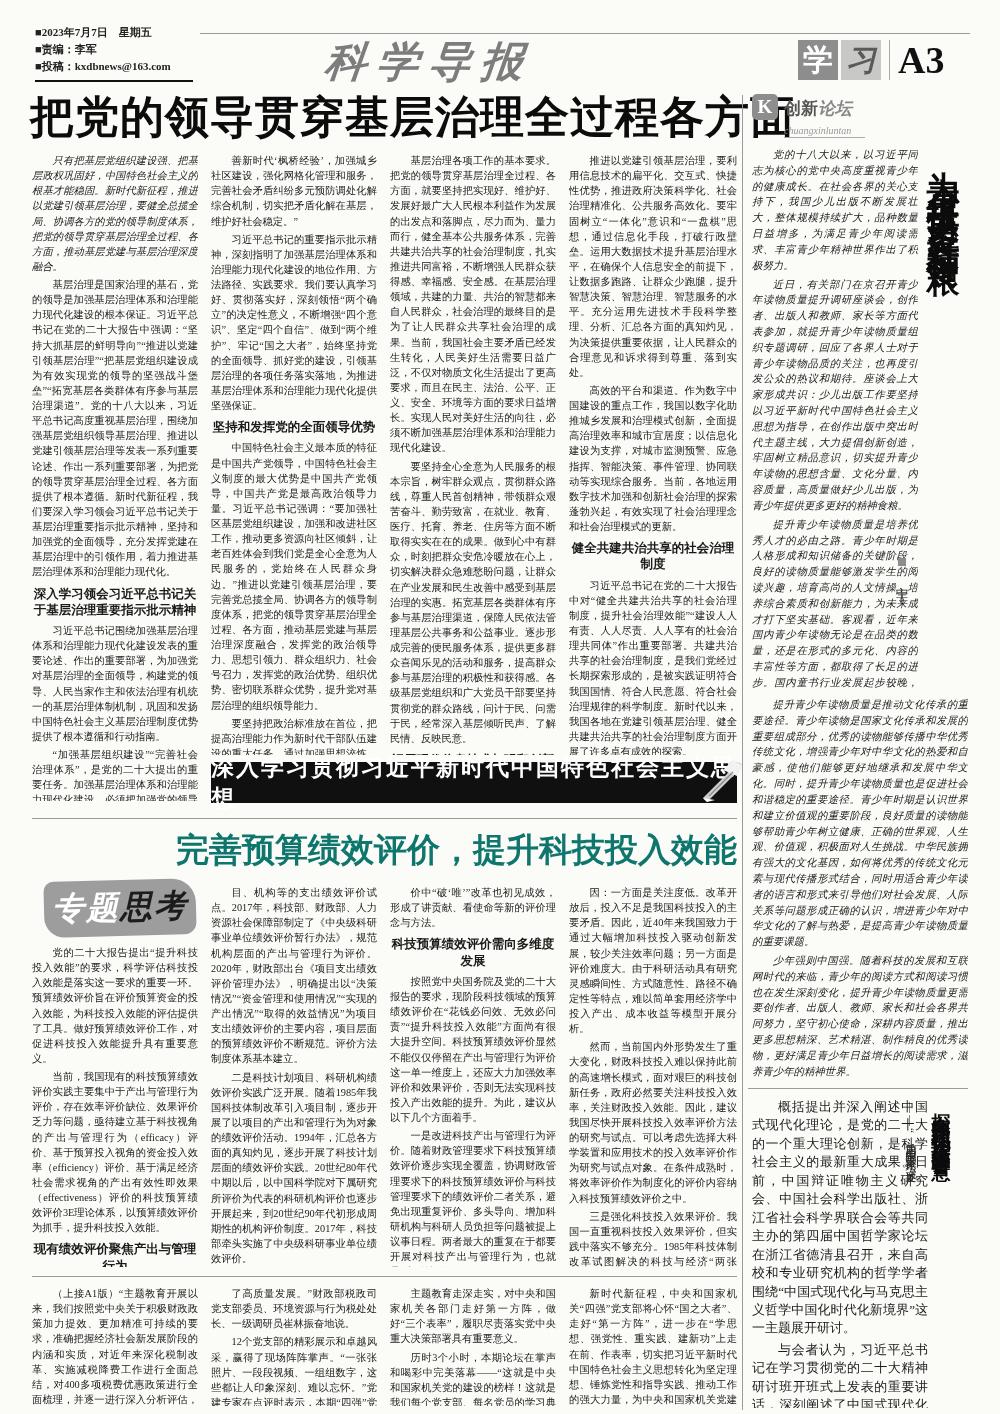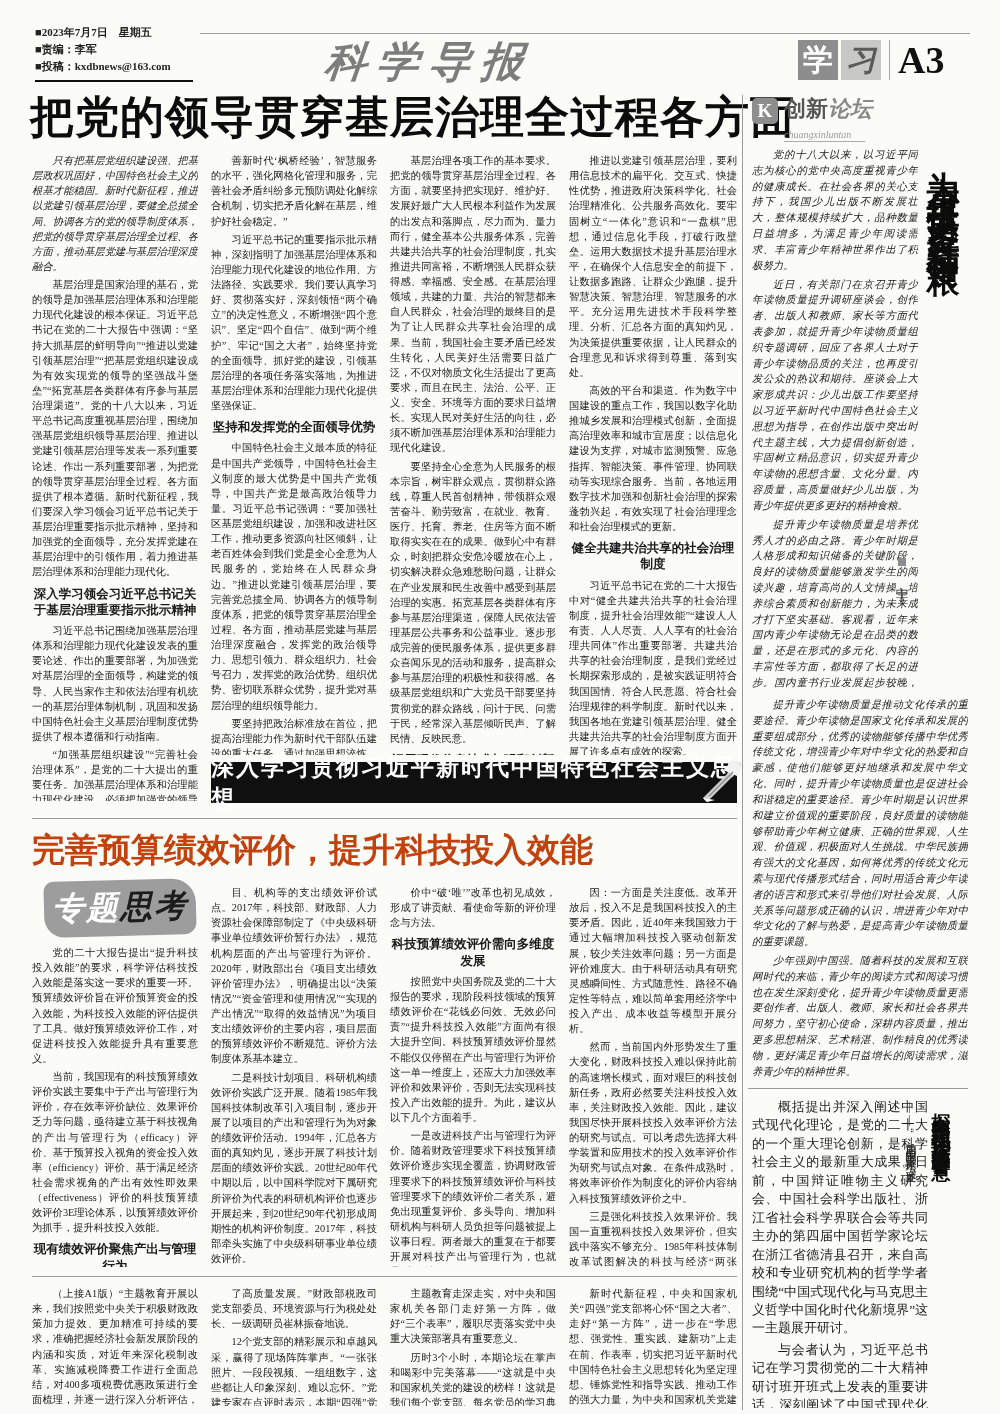--- a/index.html
+++ b/index.html
@@ -50,7 +50,7 @@
   .krow{display:flex;align-items:flex-end;}
   .kbox{width:26px;height:26px;background:#8d8d8d;color:#fff;border-radius:5px;text-align:center;
         line-height:26px;font-weight:bold;font-size:19px;font-family:"Liberation Serif",serif;}
-  .kname{font-family:"Liberation Sans",sans-serif;font-weight:bold;font-size:22px;color:#555;margin-left:6px;}
+  .kname{font-family:"Liberation Sans",sans-serif;font-weight:bold;font-size:17px;color:#555;margin-left:6px;}
   .kname .lt{font-family:"Liberation Serif",serif;font-style:italic;color:#888;}
   .kpin{font-style:italic;color:#999;font-size:10px;margin-left:32px;border-bottom:1px solid #aaa;
         display:inline-block;padding:0 14px 1px 0;}

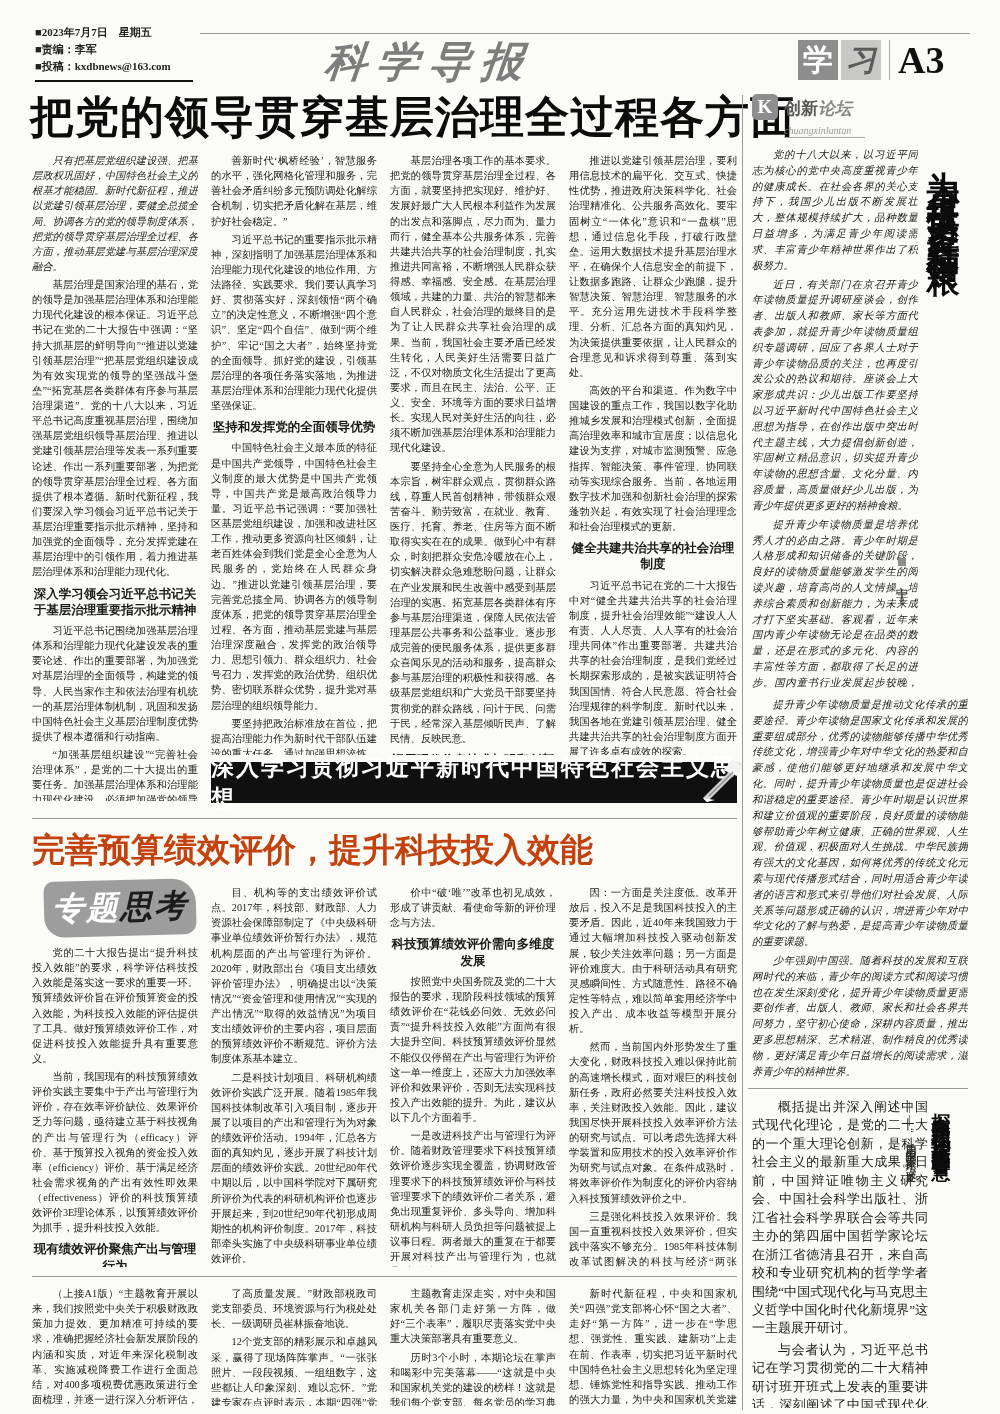--- a/index.html
+++ b/index.html
@@ -93,7 +93,7 @@
     <p class="bp">“加强基层组织建设”“完善社会治理体系”，是党的二十大提出的重要任务。加强基层治理体系和治理能力现代化建设，必须把加强党的领导和加强党的建设摆在首位。围绕加强基层基础工作，习近平总书记强调：“基础不牢，地动山摇”“只有把基层党组织建设强、把基层政权巩固好，中国特色社会主义的根基才能稳固。‘十四五’时期，要在加强基层基础工作、提高基层治理能力上下更大功夫”。围绕加强基层党的建设、巩固党的执政基础，习近平总书记强调：“要把加强基层党的建设、巩固党的执政基础作为贯穿社会治理和基层建设的一条红线”“要加强党的领导，推动党组织向最基层延伸，健全基层党组织工作体系，为城乡社区治理提供坚强保证”。围绕构建城乡基层治理格局，习近平总书记强调：“要夯实社会治理基层基础，推动社会治理重心下移，构建党组织领导的共建共治共享的城乡基层治理格局。”围绕加强和创新社会治理，习近平总书记强调：“要加强和创新基层社会治理，坚持和完</p>
   </div>
   <div class="abs col" style="left:211px;top:153px;width:166px;height:602px;">
-    <p class="bp">善新时代‘枫桥经验’，智慧服务的水平，强化网格化管理和服务，完善社会矛盾纠纷多元预防调处化解综合机制，切实把矛盾化解在基层，维护好社会稳定。”</p>
+    <p class="bp">善新时代‘枫桥经验’，加强城乡社区建设，强化网格化管理和服务，完善社会矛盾纠纷多元预防调处化解综合机制，切实把矛盾化解在基层，维护好社会稳定。”</p>
     <p class="bp">习近平总书记的重要指示批示精神，深刻指明了加强基层治理体系和治理能力现代化建设的地位作用、方法路径、实践要求。我们要认真学习好、贯彻落实好，深刻领悟“两个确立”的决定性意义，不断增强“四个意识”、坚定“四个自信”、做到“两个维护”、牢记“国之大者”，始终坚持党的全面领导、抓好党的建设，引领基层治理的各项任务落实落地，为推进基层治理体系和治理能力现代化提供坚强保证。</p>
     <h3 class="sub">坚持和发挥党的全面领导优势</h3>
     <p class="bp">中国特色社会主义最本质的特征是中国共产党领导，中国特色社会主义制度的最大优势是中国共产党领导，中国共产党是最高政治领导力量。习近平总书记强调：“要加强社区基层党组织建设，加强和改进社区工作，推动更多资源向社区倾斜，让老百姓体会到我们党是全心全意为人民服务的，党始终在人民群众身边。”推进以党建引领基层治理，要完善党总揽全局、协调各方的领导制度体系，把党的领导贯穿基层治理全过程、各方面，推动基层党建与基层治理深度融合，发挥党的政治领导力、思想引领力、群众组织力、社会号召力，发挥党的政治优势、组织优势、密切联系群众优势，提升党对基层治理的组织领导能力。</p>

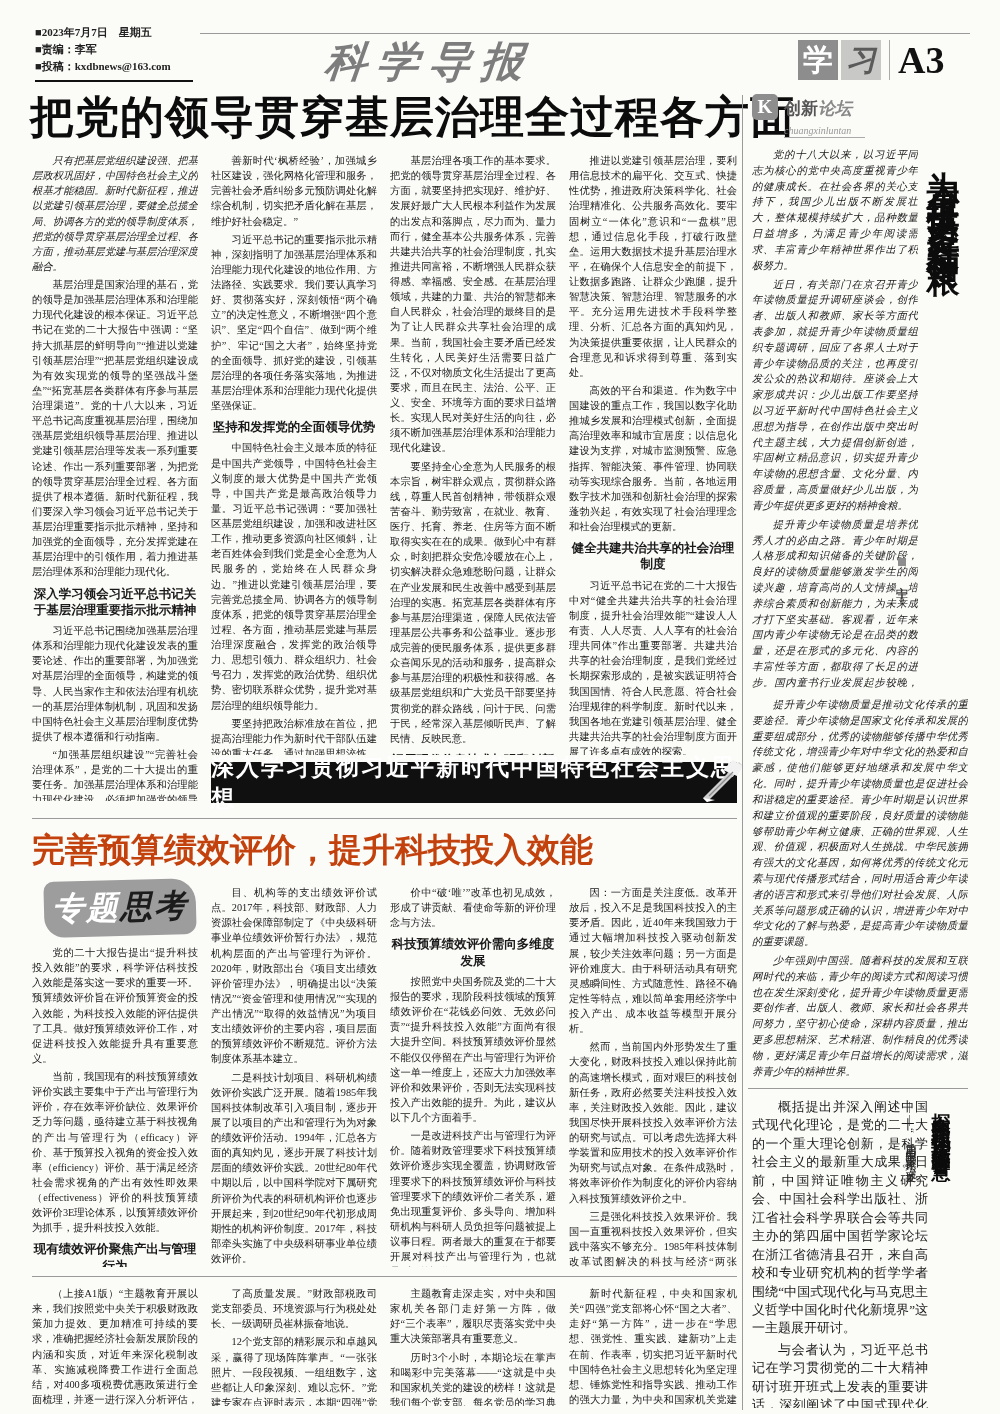--- a/index.html
+++ b/index.html
@@ -22,8 +22,8 @@
   
   .h1main{left:30px;top:88px;width:708px;font-family:"Liberation Sans",sans-serif;font-weight:900;
           font-size:44px;letter-spacing:1px;color:#0c0c0c;white-space:nowrap;}
-  .h2main{left:32px;top:828px;width:705px;text-align:left;font-family:"Liberation Sans",sans-serif;
-          font-weight:900;font-size:33px;color:#c2410c;}
+  .h2main{left:32px;top:828px;width:705px;text-align:right;font-family:"Liberation Sans",sans-serif;
+          font-weight:900;font-size:33px;color:#0f766e;}
   
   .col{overflow:hidden;}
   .bp{font-size:10.3px;line-height:1.47;text-align:justify;text-indent:2em;margin:0 0 3px 0;}

